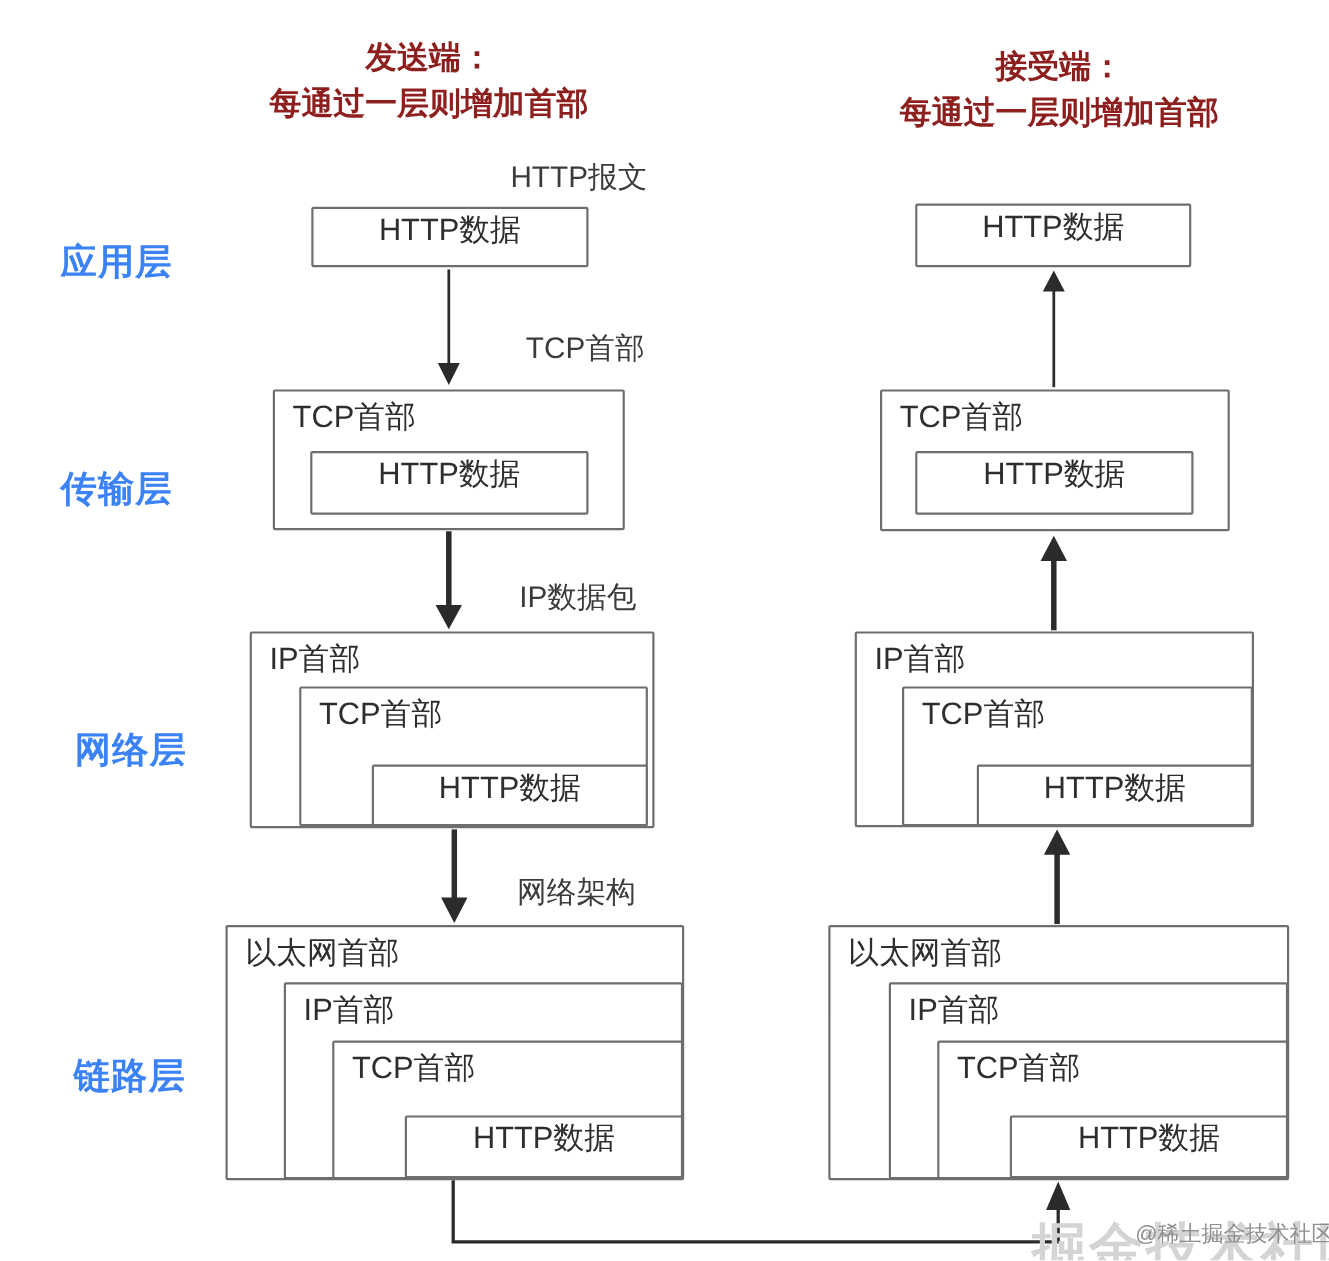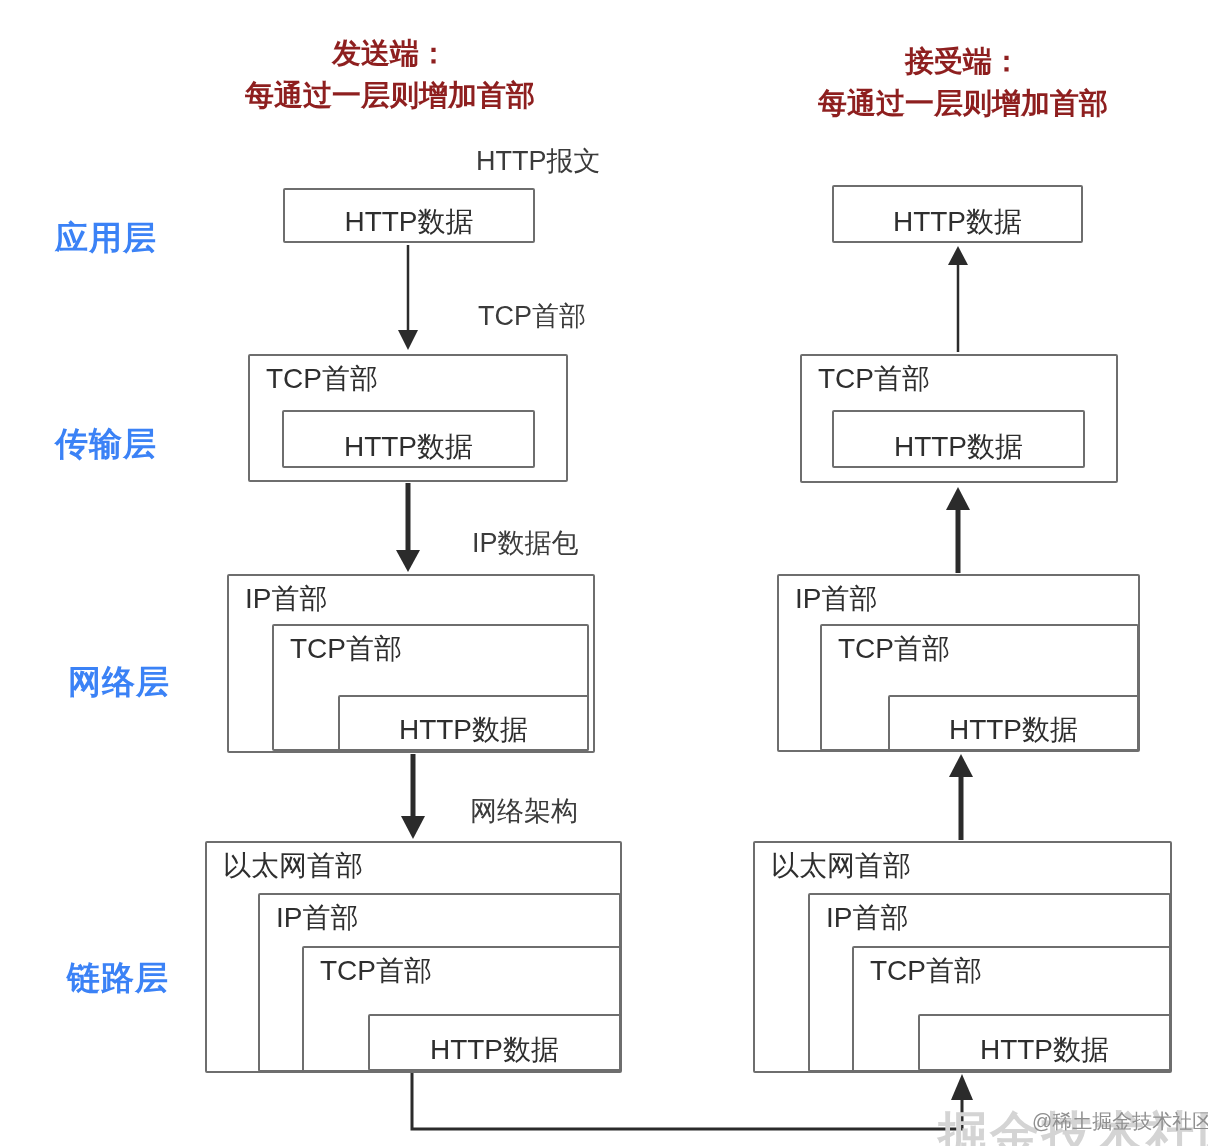--- a/index.html
+++ b/index.html
@@ -141,7 +141,7 @@
   <div class="layer-label" style="left:68px; top:660px;">网络层</div>
   <div class="layer-label" style="left:67px; top:956px;">链路层</div>
 
-  <div class="annot" style="left:476px; top:143px;">HTTP报文</div>
+  <div class="annot" style="left:464px; top:143px;">HTTP报文</div>
   <div class="annot" style="left:478px; top:298px;">TCP首部</div>
   <div class="annot" style="left:472px; top:525px;">IP数据包</div>
   <div class="annot" style="left:470px; top:793px;">网络架构</div>

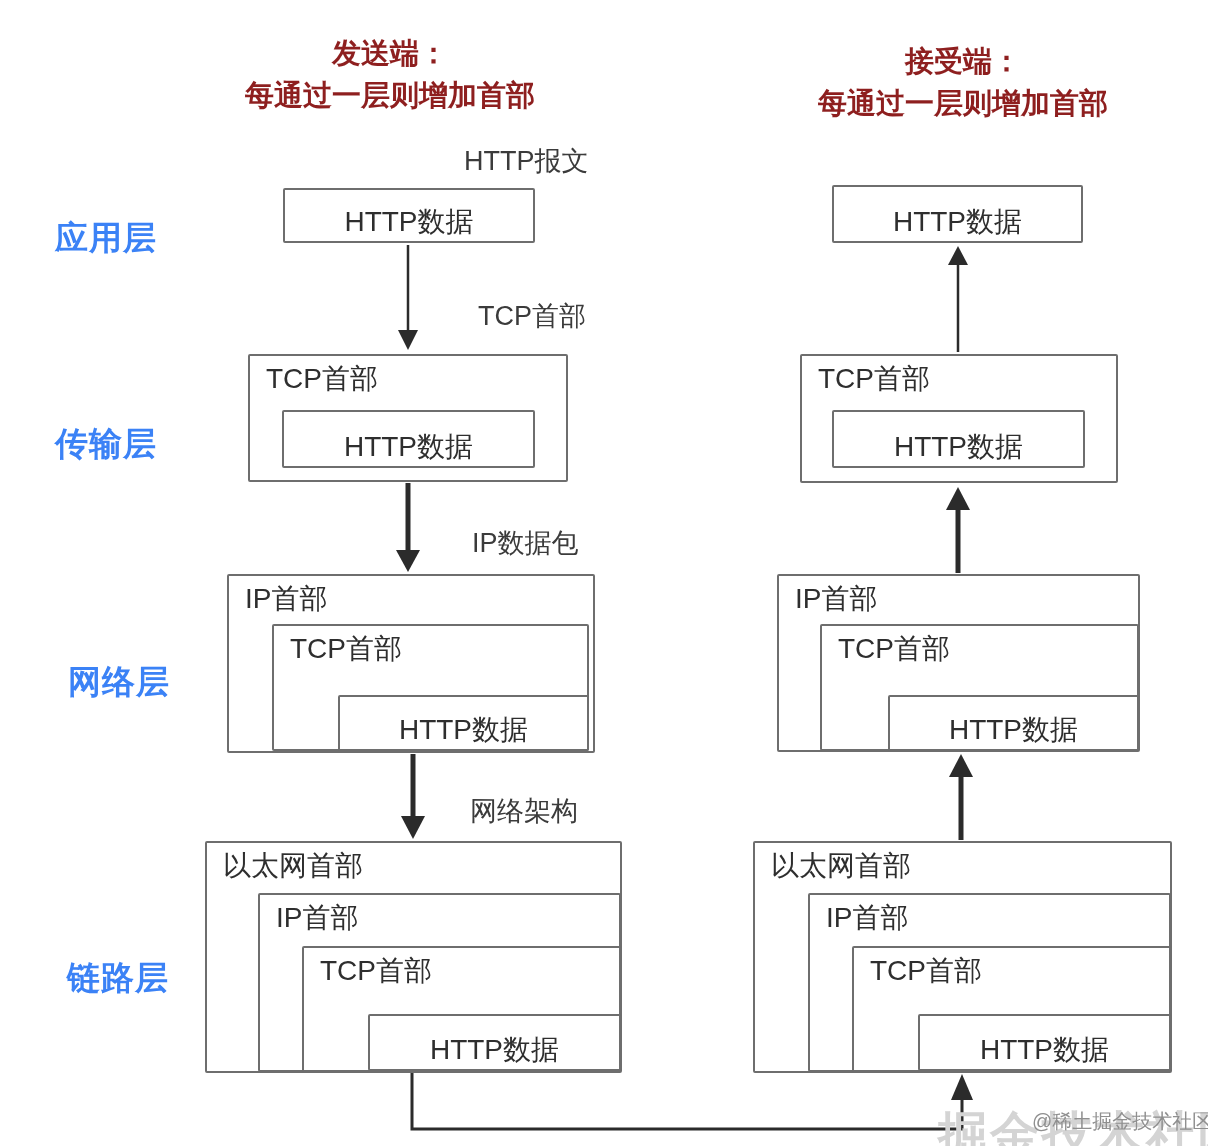--- a/index.html
+++ b/index.html
@@ -43,7 +43,7 @@
   }
   .box.centered {
     display: flex;
-    align-items: flex-end;
+    align-items: flex-start;
     justify-content: center;
   }
   .box .box-label,

